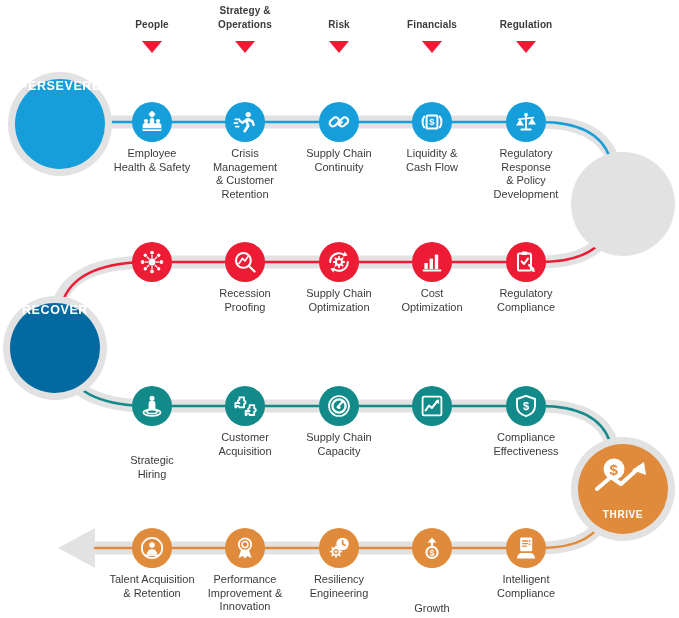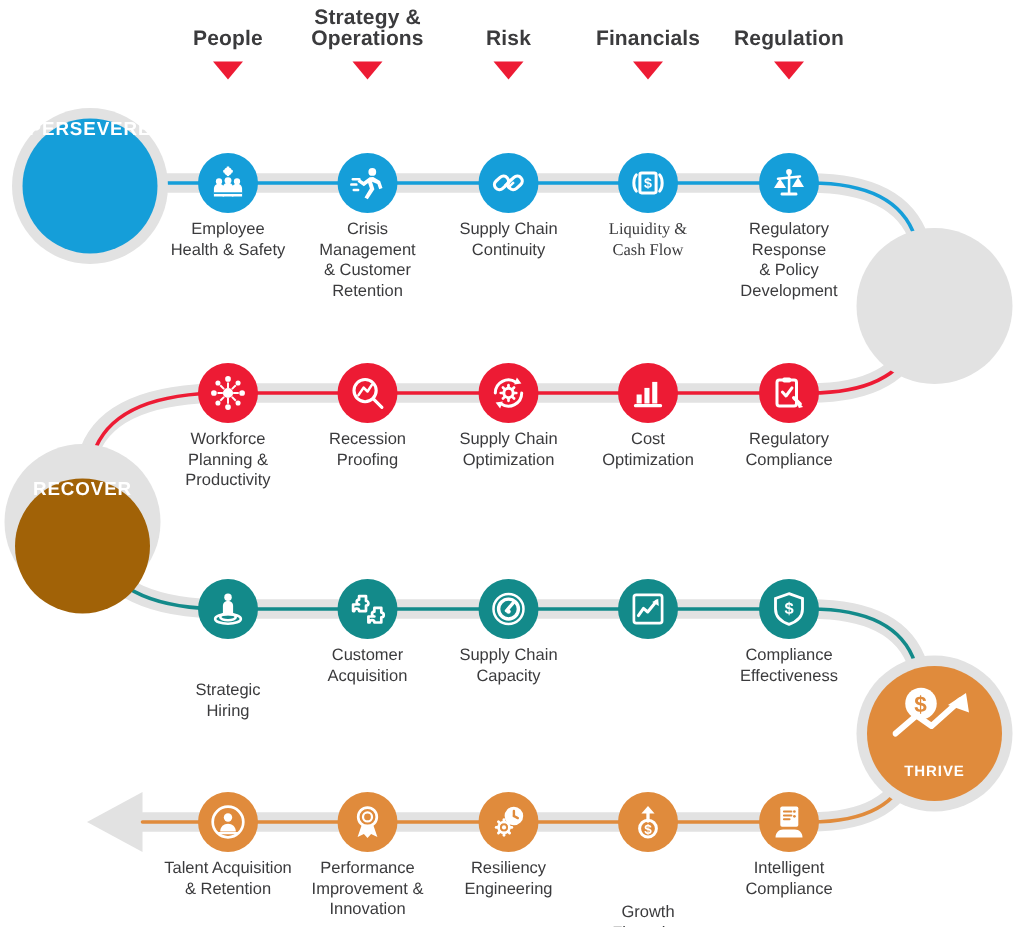--- a/index.html
+++ b/index.html
@@ -31,7 +31,7 @@
   .col-head {
     position: absolute;
     text-align: center;
-    font-size: 14px;
+    font-size: 10px;
     font-weight: 700;
     color: #3b3b3d;
     line-height: 14px;

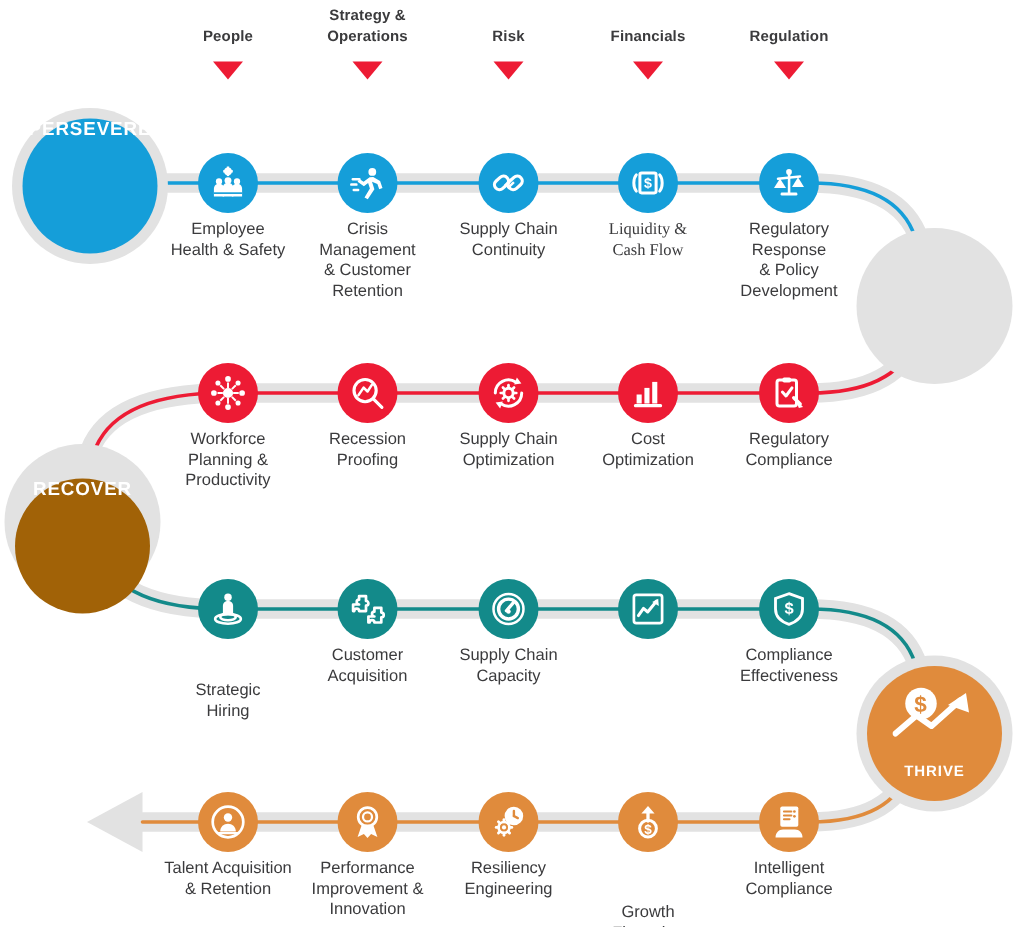--- a/index.html
+++ b/index.html
@@ -226,7 +226,7 @@
       </svg>
     </span>
   </div>
-  <div class="node-label" style="left:376px; top:147px;font-family:Liberation Serif, serif;">Liquidity &amp;<br>Cash Flow</div>
+  <div class="node-label" style="left:376px; top:147px;">Liquidity &amp;<br>Cash Flow</div>
 
   <div class="node" style="left:506px; top:102px; background:#159ed9;">
     <span>

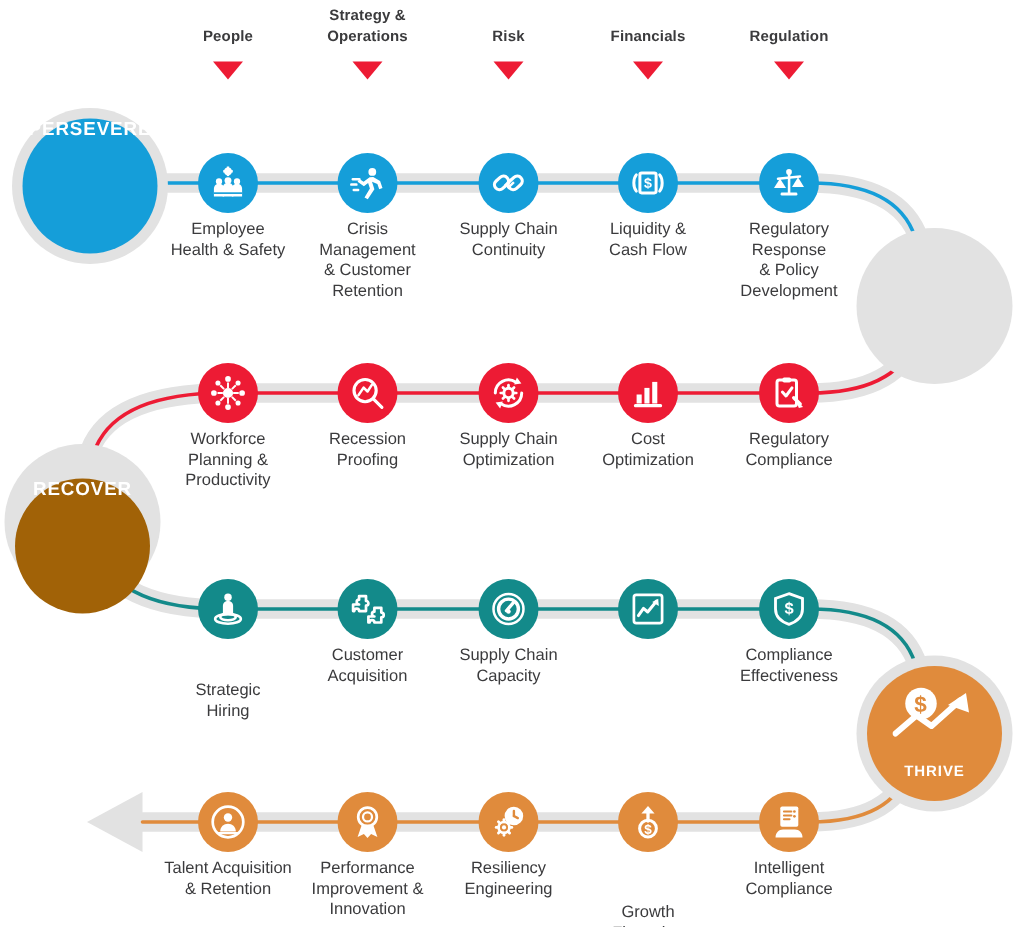--- a/index.html
+++ b/index.html
@@ -269,7 +269,6 @@
       </svg>
     </span>
   </div>
-  <div class="node-label" style="left:96px; top:287px;">Workforce<br>Planning &amp;<br>Productivity</div>
 
   <div class="node" style="left:225px; top:242px; background:#ed1b34;">
     <span>

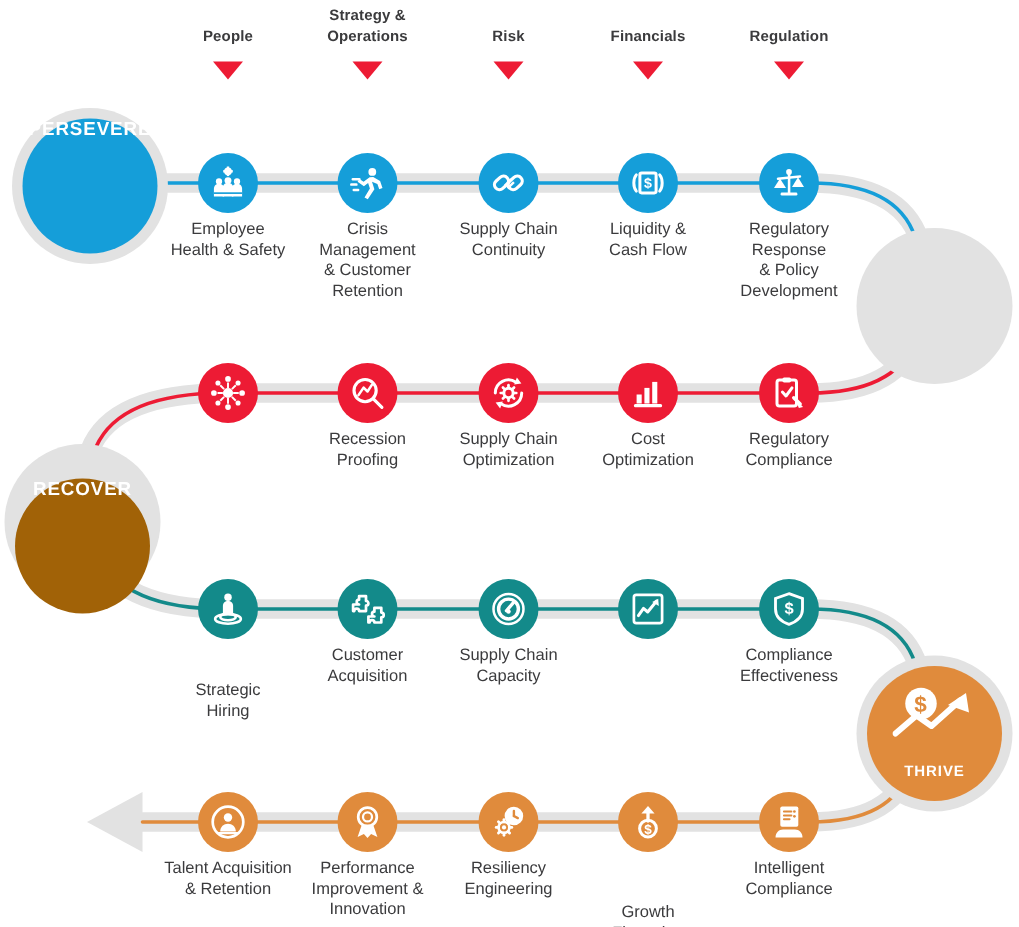--- a/index.html
+++ b/index.html
@@ -156,7 +156,7 @@
   <div class="stage-halo" style="left:571px; top:152px; width:104px; height:104px;"></div>
 
   <div class="stage-halo" style="left:3px; top:296px; width:104px; height:104px;"></div>
-  <div class="stage-circle" style="left:10px; top:319px; width:90px; height:90px; background:#a16207;">
+  <div class="stage-circle" style="left:10px; top:303px; width:90px; height:90px; background:#0369a1;">
     <span>RECOVER</span>
   </div>
 

